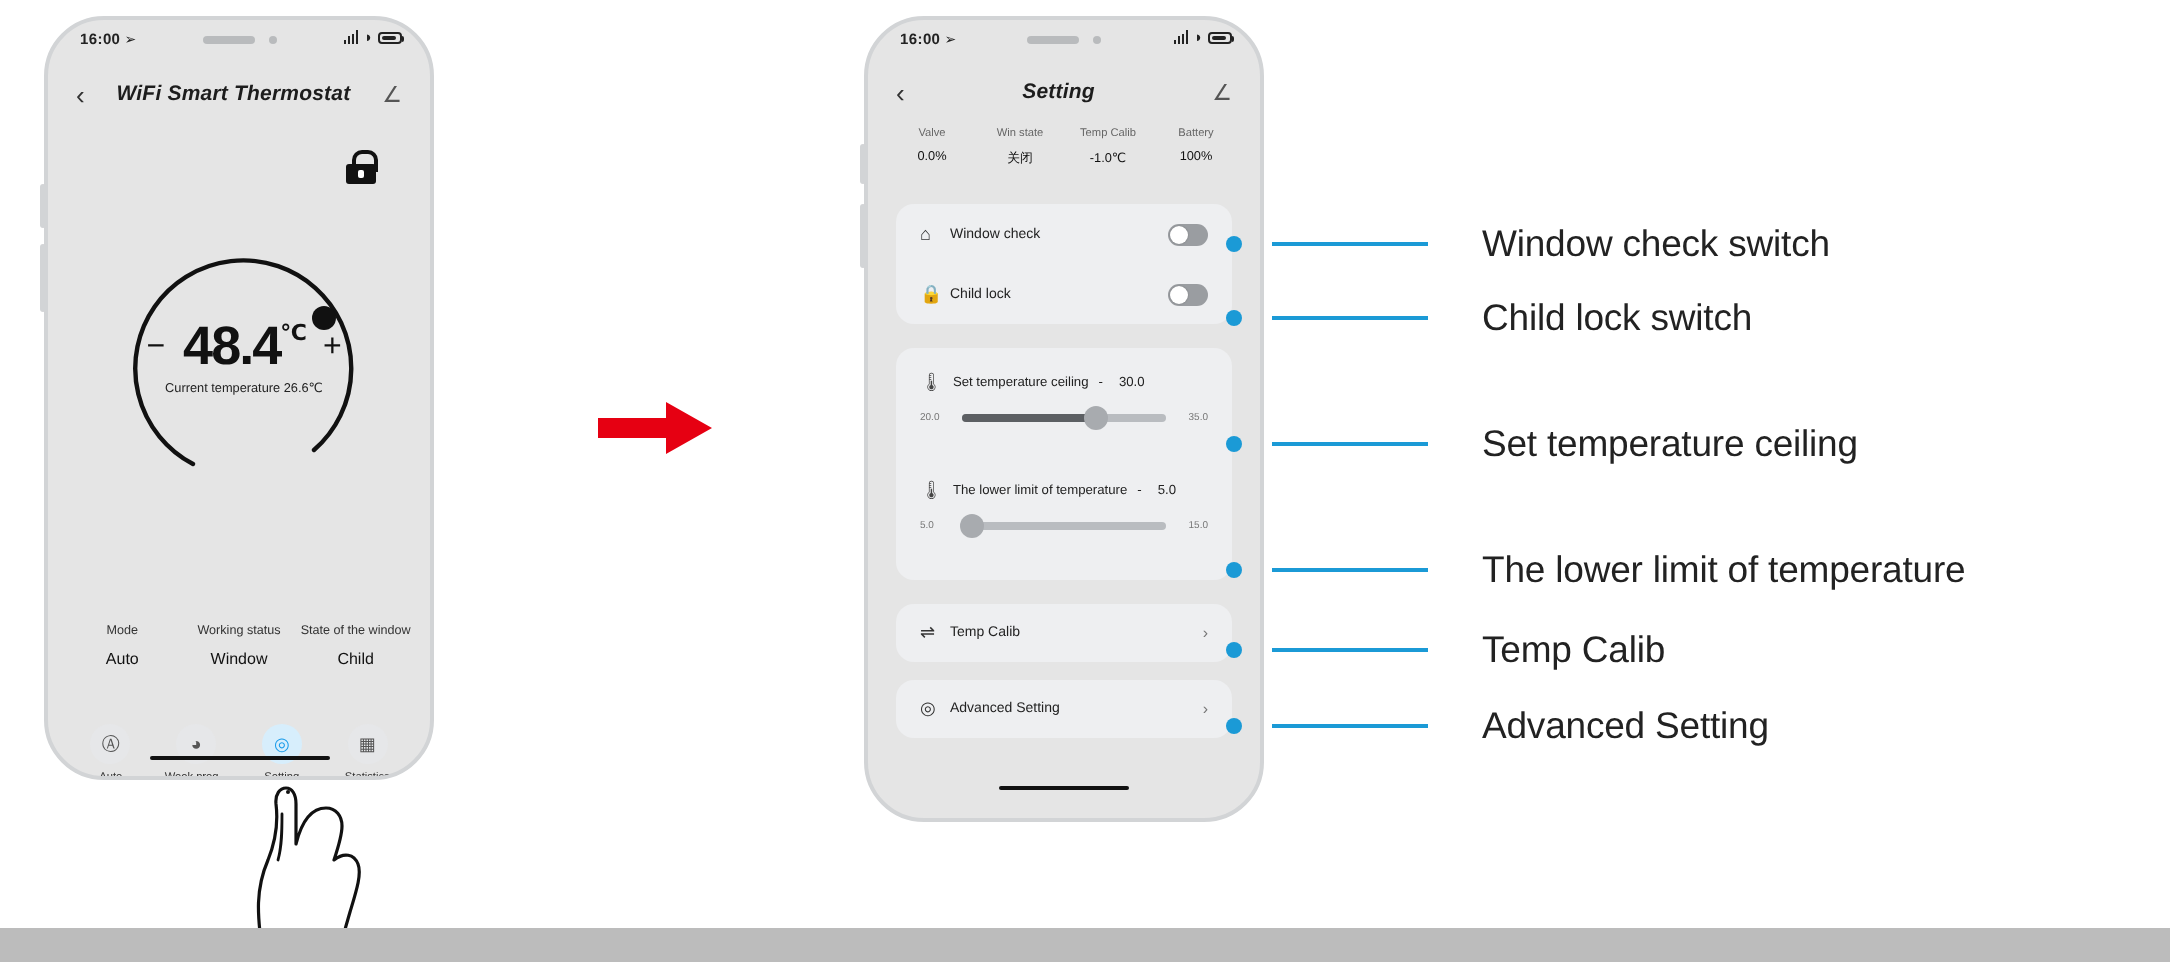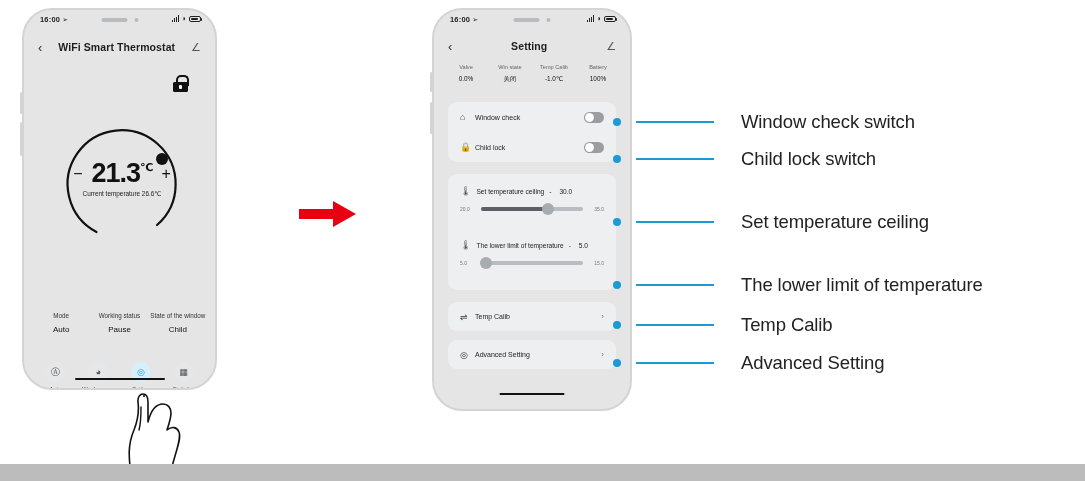--- a/index.html
+++ b/index.html
@@ -68,7 +68,7 @@
     justify-content:space-between;padding:0 14px;box-sizing:border-box;
   }
   .hd-back{font-size:13px;color:#333;line-height:1;font-weight:400;}
-  .hd-title{font-size:10.5px;font-weight:600;color:#1d1d1d;letter-spacing:.1px;}
+  .hd-title{font-size:10.5px;font-weight:600;color:#1d1d1d;letter-spacing:.1px;font-style:italic;}
   .hd-edit{font-size:11px;color:#555;transform:rotate(0deg);}
 
   

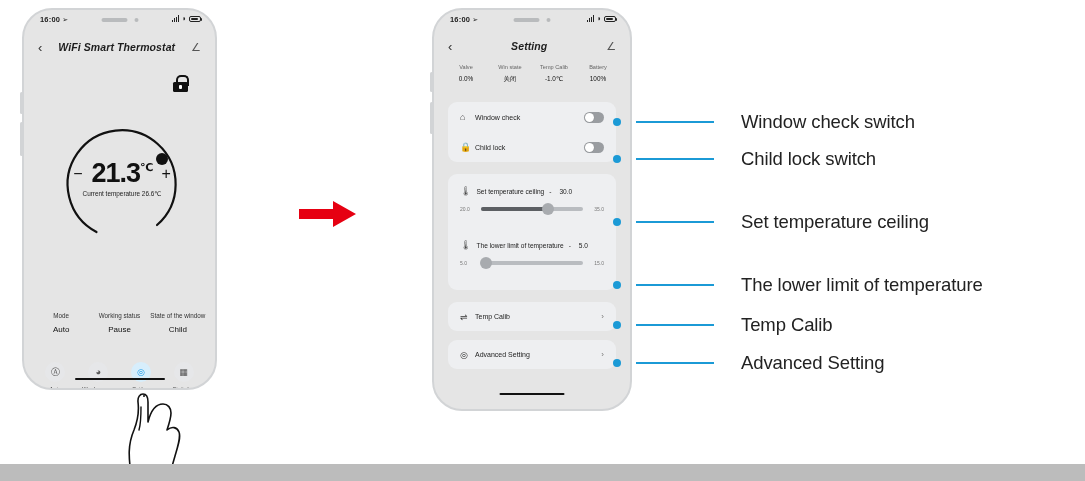--- a/index.html
+++ b/index.html
@@ -229,7 +229,7 @@
           <div class="dial-row">
             <span class="dial-minus">−</span>
             <span class="dial-temp">
-              <span>21.3</span>
+              <span>48.4</span>
                 <sup>℃</sup>
             </span>
             <span class="dial-plus">+</span>

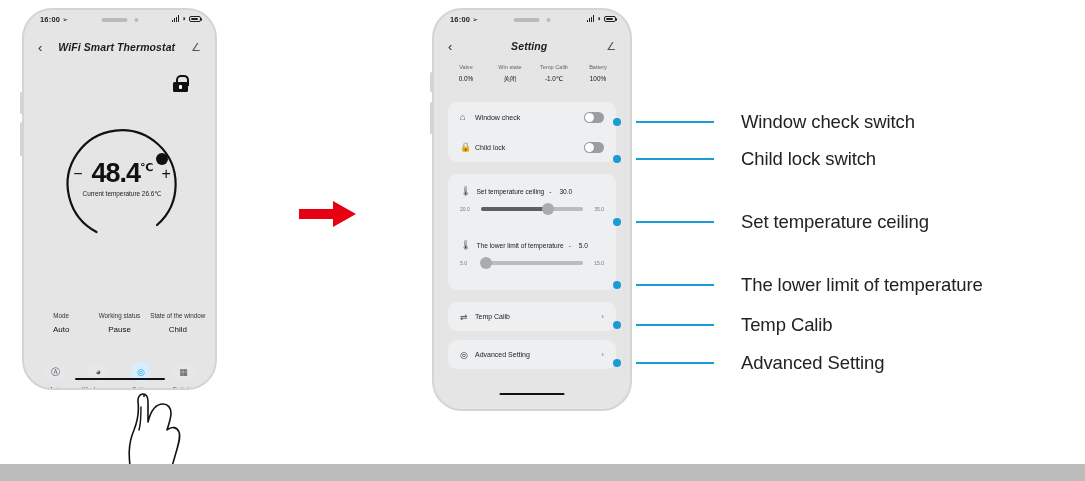--- a/index.html
+++ b/index.html
@@ -245,7 +245,7 @@
         </div>
         <div class="stat">
           <div class="k">Working status</div>
-          <div class="v">Pause</div>
+          <div class="v">Window</div>
         </div>
         <div class="stat">
           <div class="k">State of the window</div>

